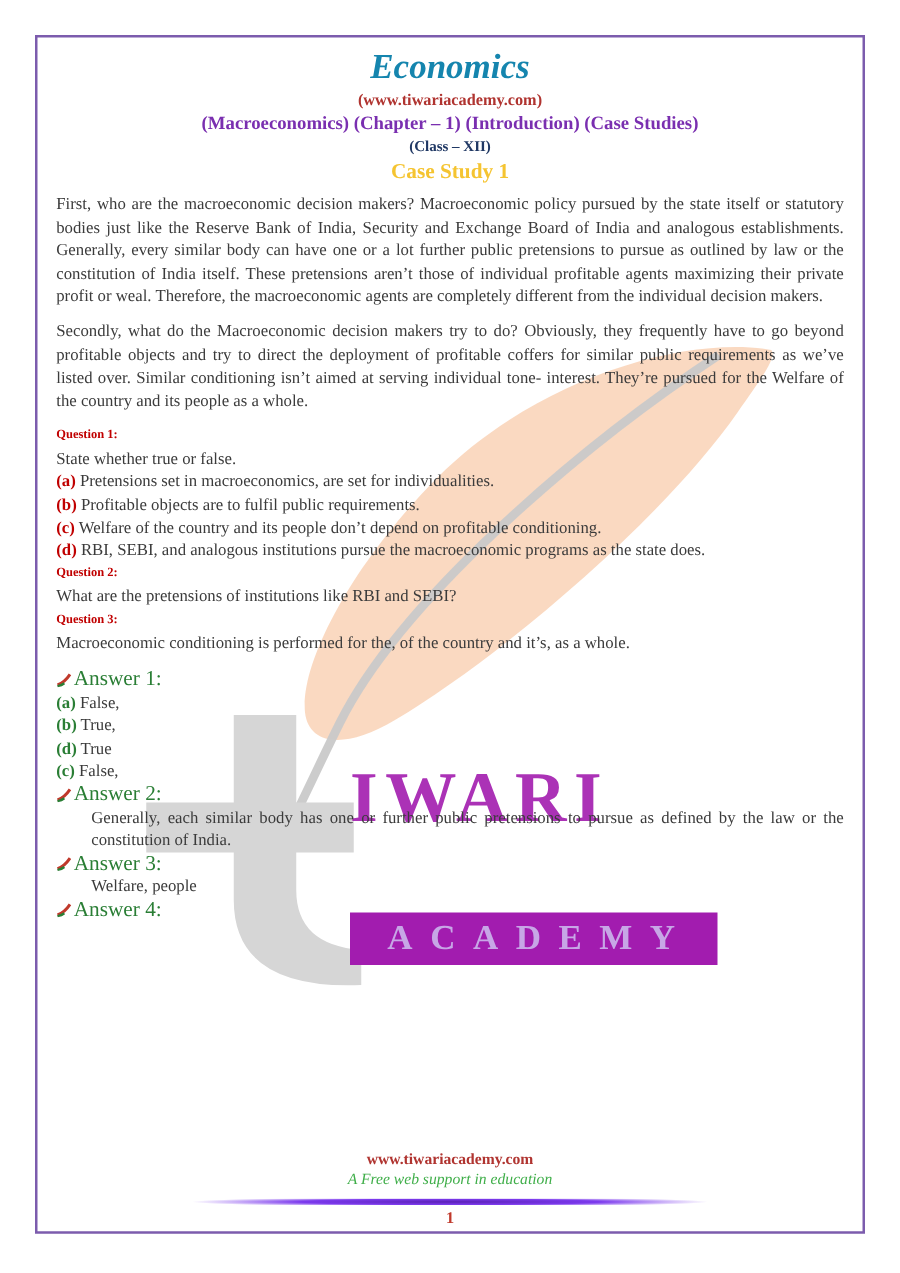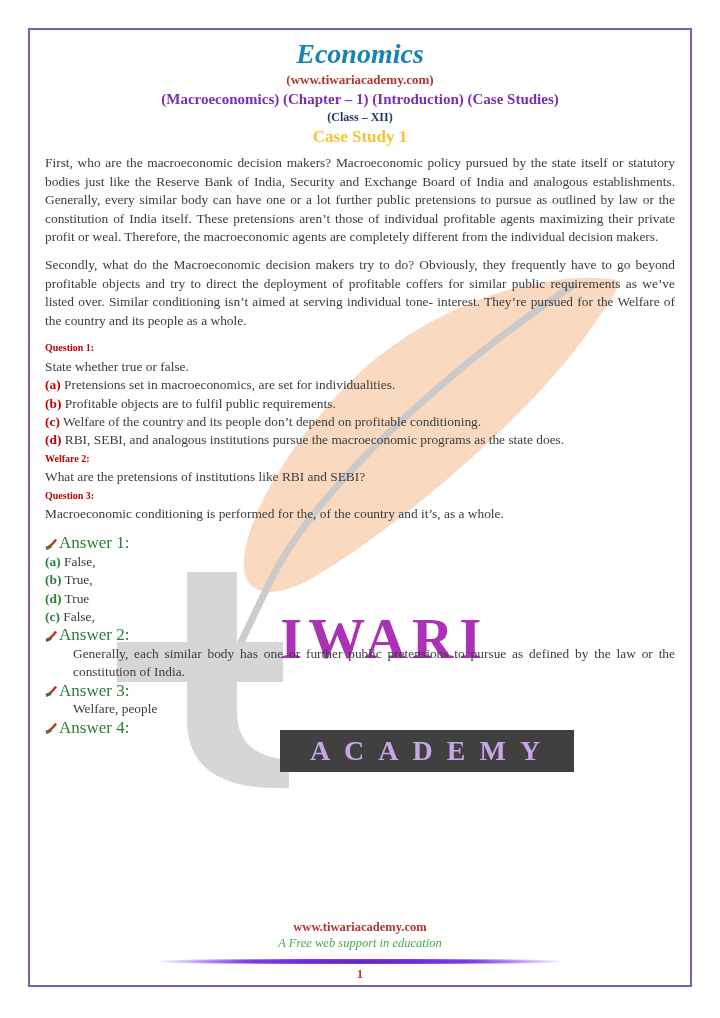--- a/index.html
+++ b/index.html
@@ -87,7 +87,7 @@
     </div>
 
     <div>
-      <div class="q-label">Welfare 2:</div>
+      <div class="q-label">Question 2:</div>
       <div class="q-line">What are the pretensions of institutions like RBI and SEBI?</div>
     </div>
     <div>

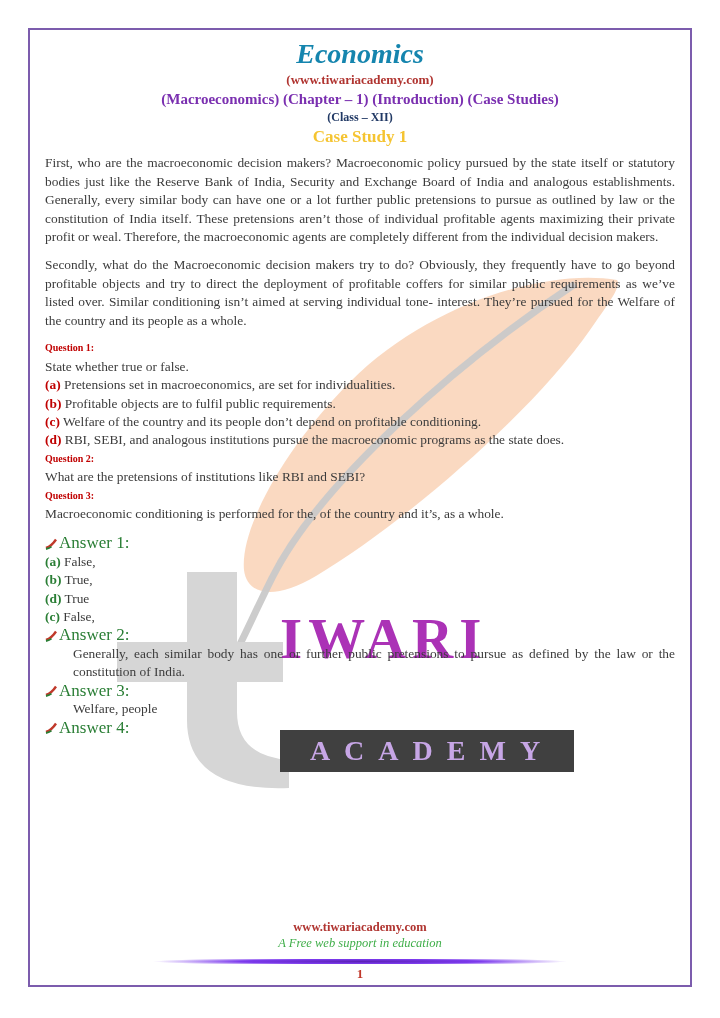--- a/index.html
+++ b/index.html
@@ -16,7 +16,7 @@
   }
   .wm-academy {
     position:absolute; left:250px; top:700px; width:294px; height:42px;
-    background:#404040; display:flex; align-items:center; justify-content:center;
+    background:#a21caf; display:flex; align-items:center; justify-content:center;
     font-family:"Liberation Serif", serif; font-weight:bold; font-size:28px;
     letter-spacing:14px; color:#C7A6E6; padding-left:10px;
   }

